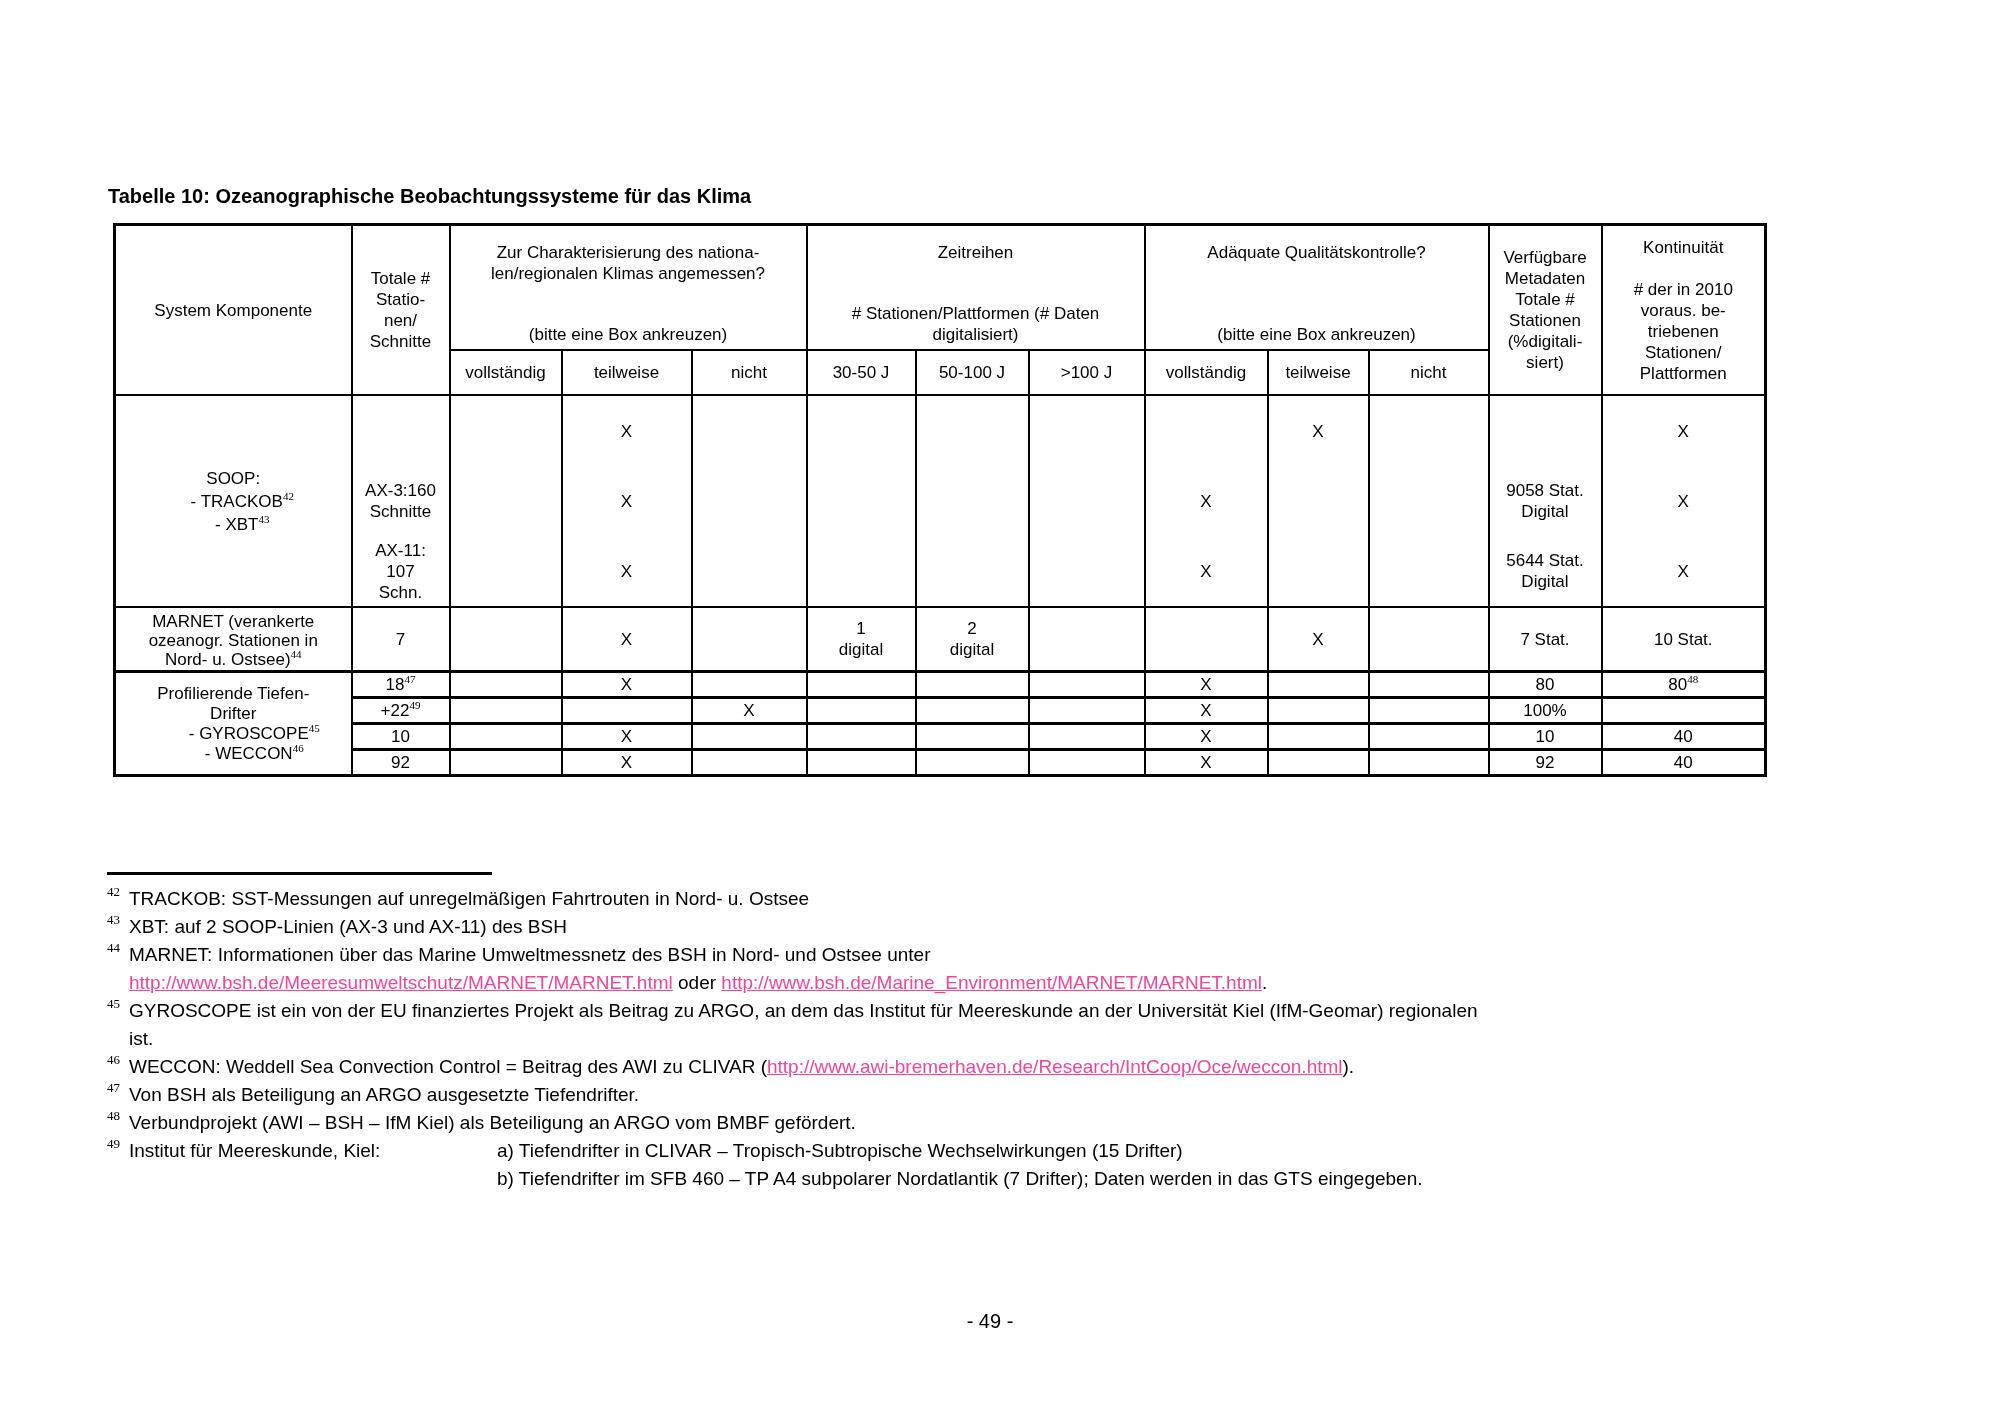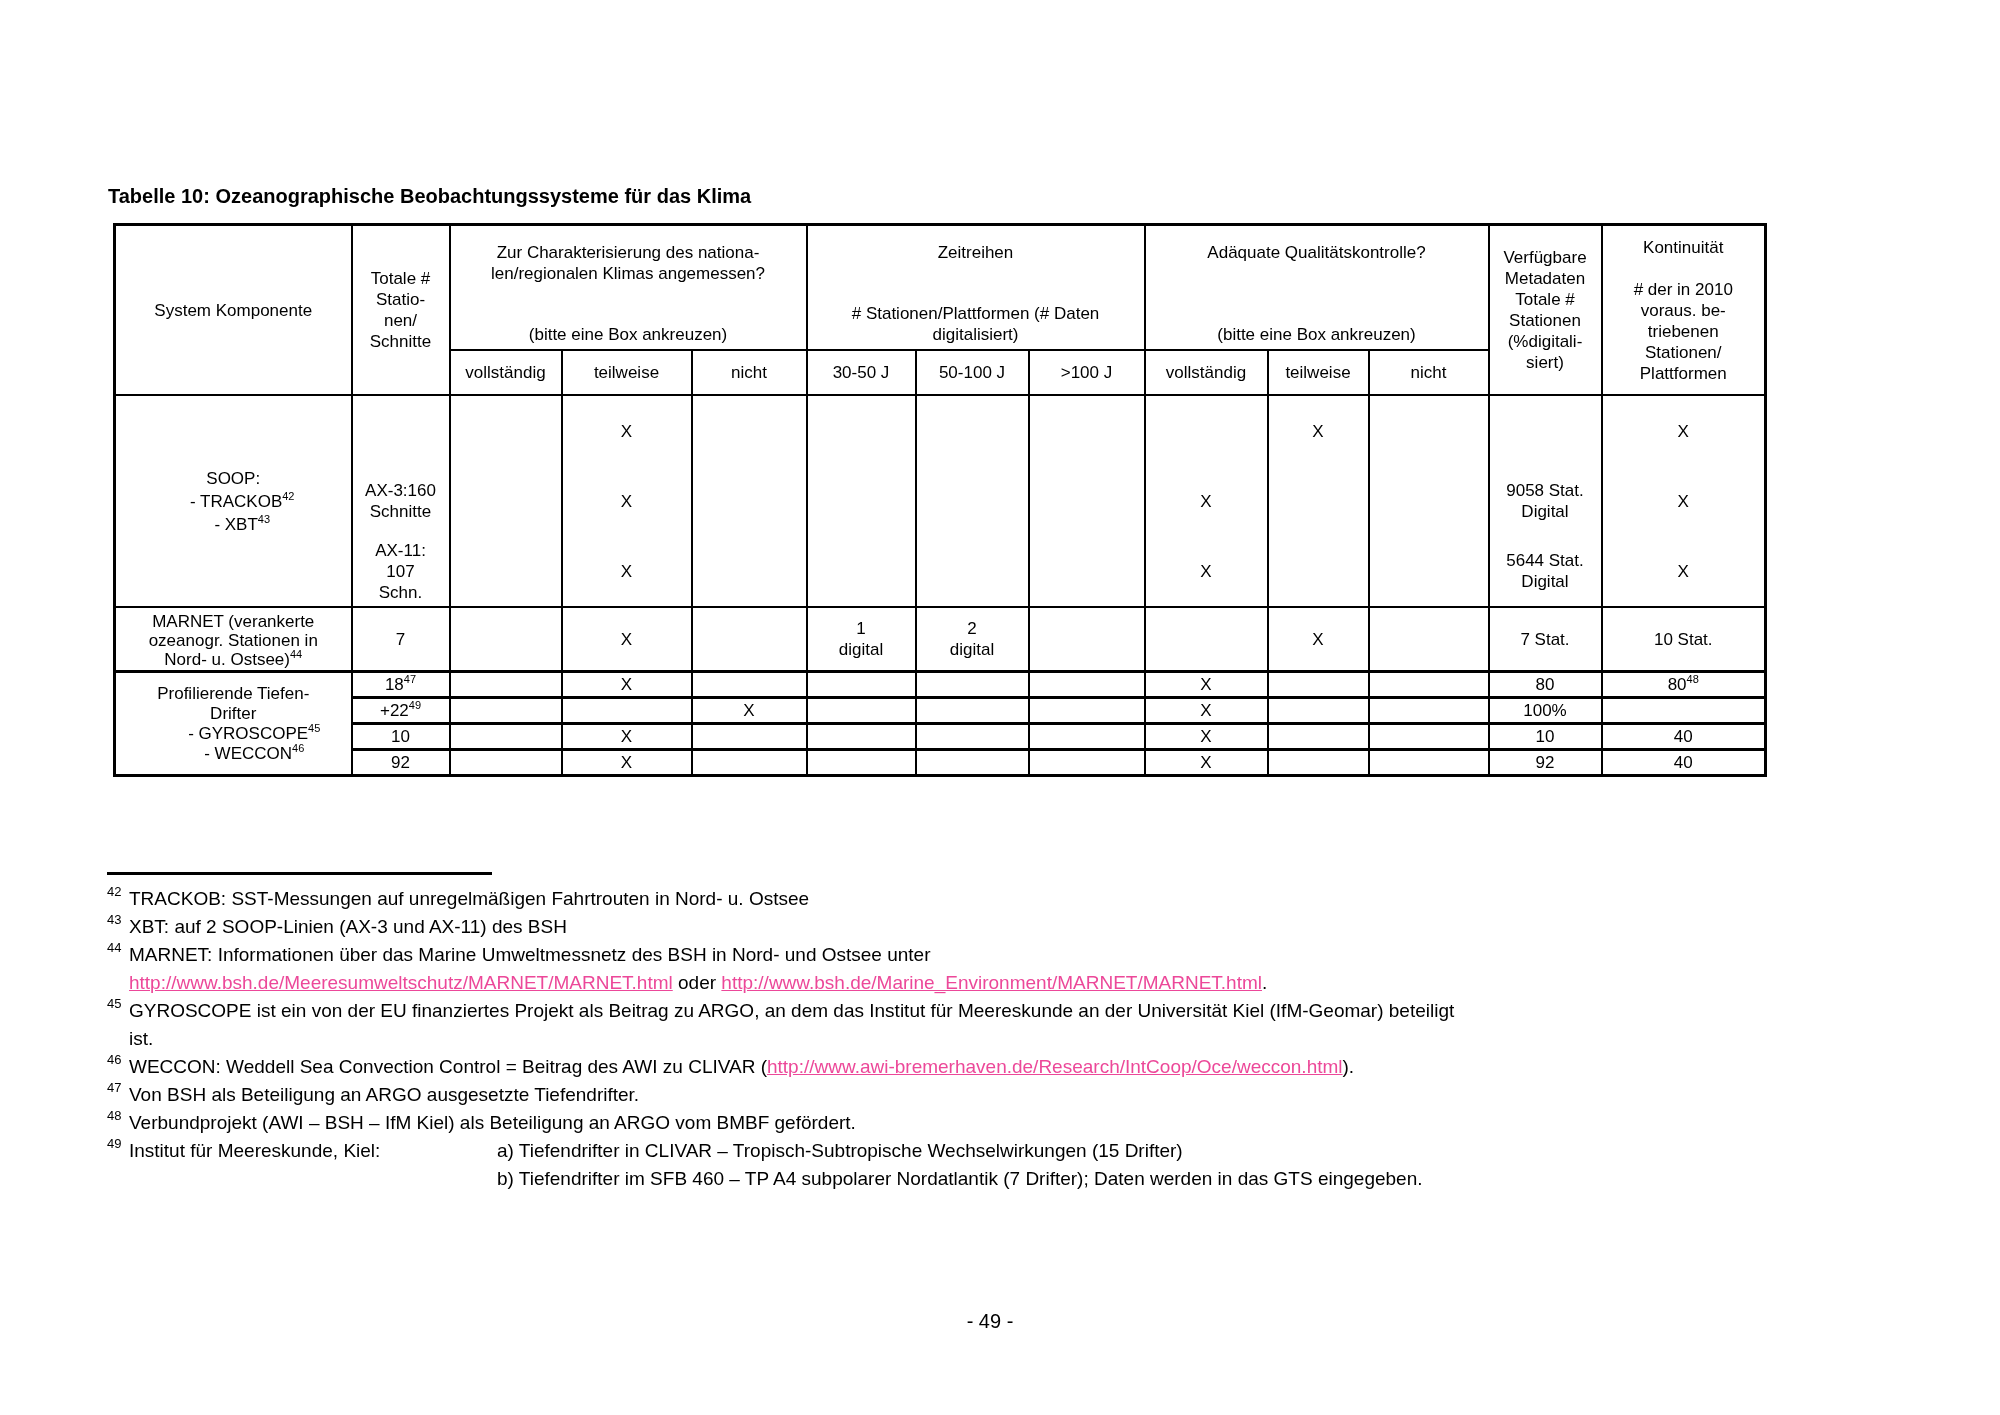--- a/index.html
+++ b/index.html
@@ -44,7 +44,7 @@
   td.drifter-cell{line-height:23px;padding-top:1px;}
   .drifter-cell .ind{padding-left:42px;}
 
-  sup{font-size:11px;line-height:0;}
+  sup{font-size:11px;line-height:0;font-family:Liberation Serif, serif;}
 
   
   .footnotes{position:absolute;left:107px;top:872px;width:1800px;font-size:19px;line-height:28px;}

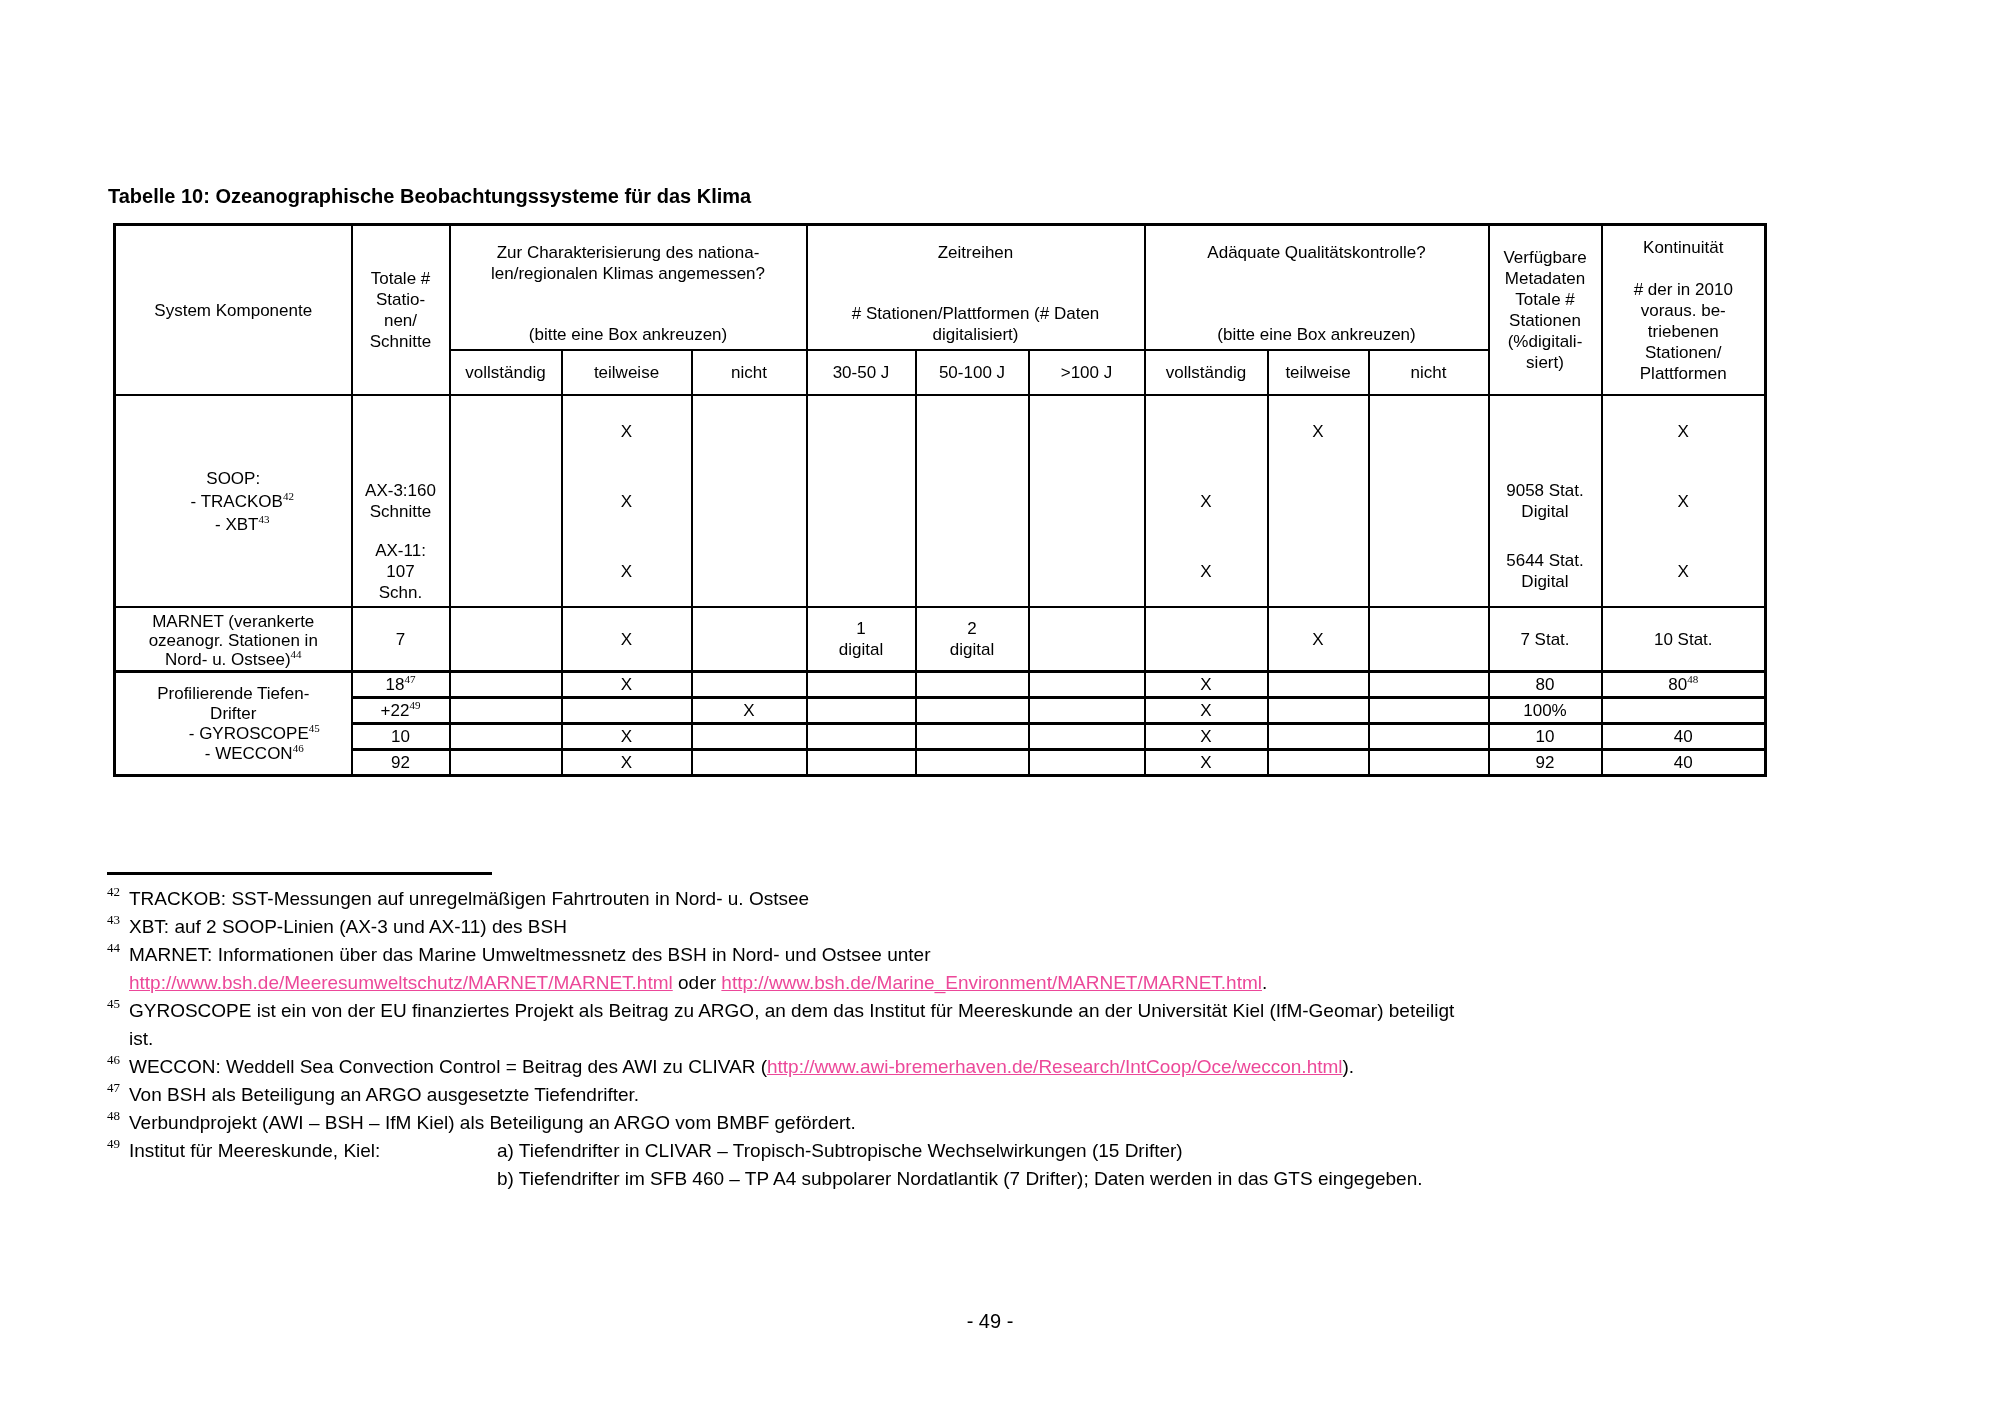--- a/index.html
+++ b/index.html
@@ -308,7 +308,7 @@
 
     <div class="fn">
       <sup class="fn-num">45</sup>
-      <span>GYROSCOPE ist ein von der EU finanziertes Projekt als Beitrag zu ARGO, an dem das Institut für Meereskunde an der Universität Kiel (IfM-Geomar) beteiligt</span>
+      <span>GYROSCOPE ist ein von der EU finanziertes Projekt als Beitrag zu ARGO, an dem das Institut für Meereskunde an der Universität Kiel (IfM-Geomar) regionalen</span>
       <div class="fn-cont">ist.</div>
     </div>
 

